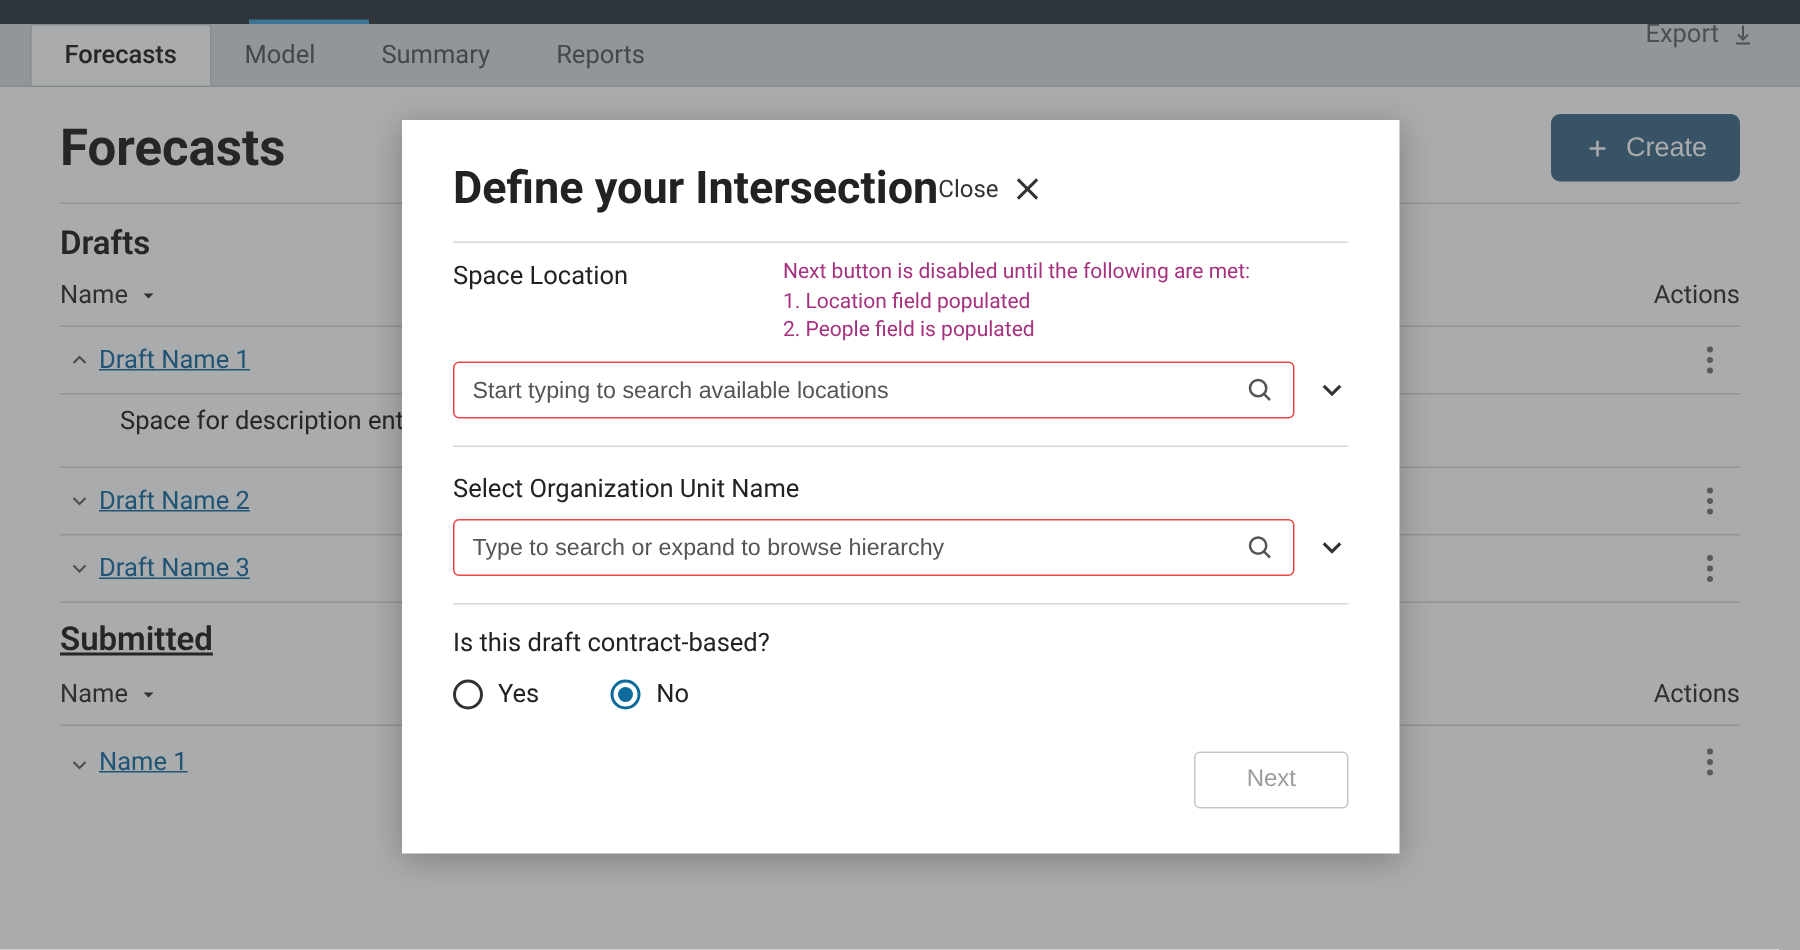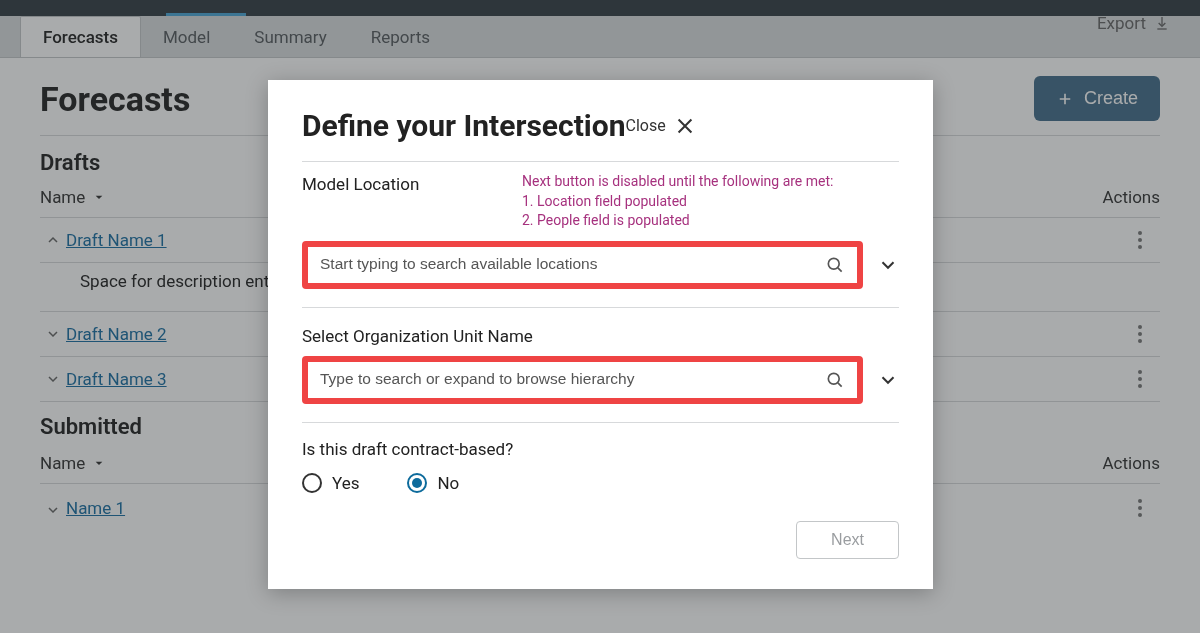--- a/index.html
+++ b/index.html
@@ -221,7 +221,7 @@
   </div>
 
   <div class="hintrow">
-    <div class="label">Model Location</div>
+    <div class="label">Space Location</div>
     <div class="hint">
       <div>Next button is disabled until the following are met:</div>
       <div>1. Location field populated</div>

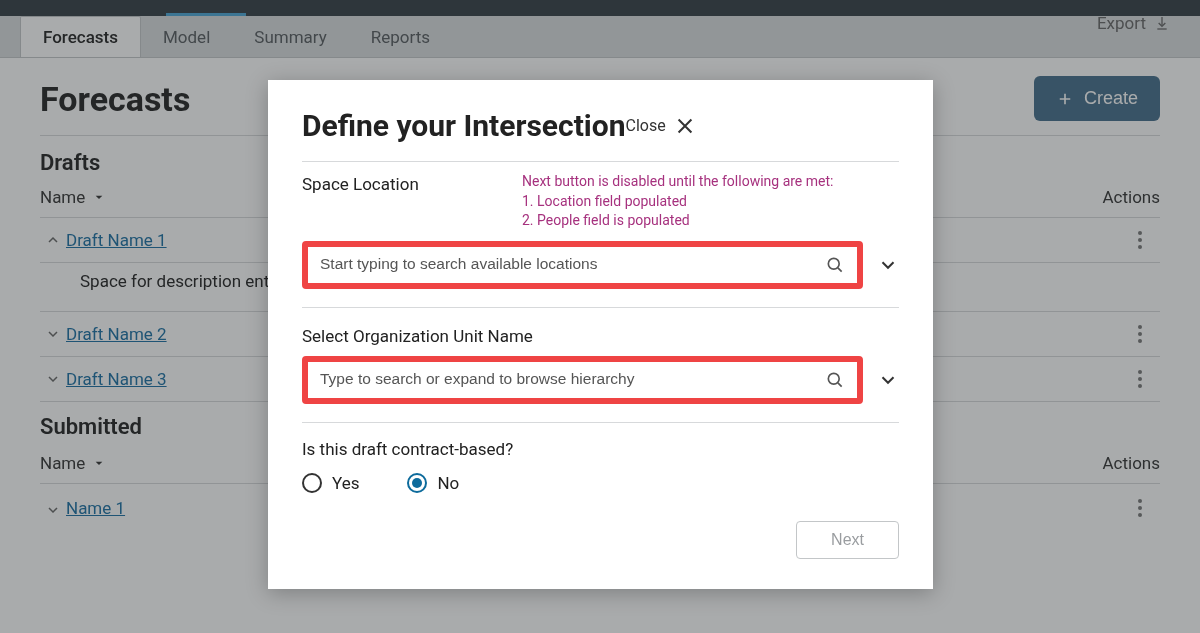--- a/index.html
+++ b/index.html
@@ -59,7 +59,7 @@
   .modal .hint { color: #a6317e; font-size: 14px; line-height: 1.4; }
 
   .modal .fieldrow { display: flex; align-items: center; gap: 14px; margin: 10px 0 18px; }
-  .modal .searchbox { flex: 1; border: 6px solid #ef4444; border-radius: 4px; background: #fff; display: flex; align-items: flex-start; padding: 8px 12px; }
+  .modal .searchbox { flex: 1; border: 1px solid #ef4444; border-radius: 4px; background: #fff; display: flex; align-items: flex-end; padding: 8px 12px; }
   .modal .searchbox input { flex: 1; border: none; outline: none; font-size: 15.5px; background: transparent; color: #222; }
   .modal .searchbox input::placeholder { color: #555; }
   .modal .searchbox svg { width: 20px; height: 20px; color: #555; }

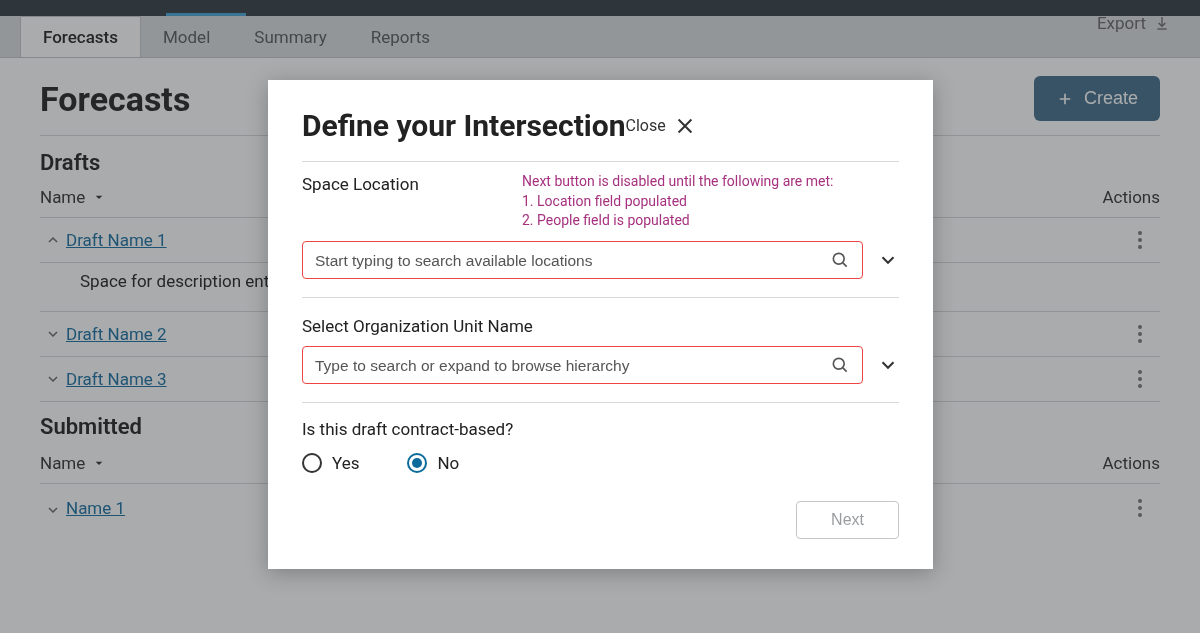--- a/index.html
+++ b/index.html
@@ -174,7 +174,7 @@
     </span>
   </div>
 
-  <div class="section-heading" style="">Submitted</div>
+  <div class="section-heading" style="text-decoration:underline;">Submitted</div>
   <div class="submitted-head">
     <div class="namecol">
       <span>Name</span>

